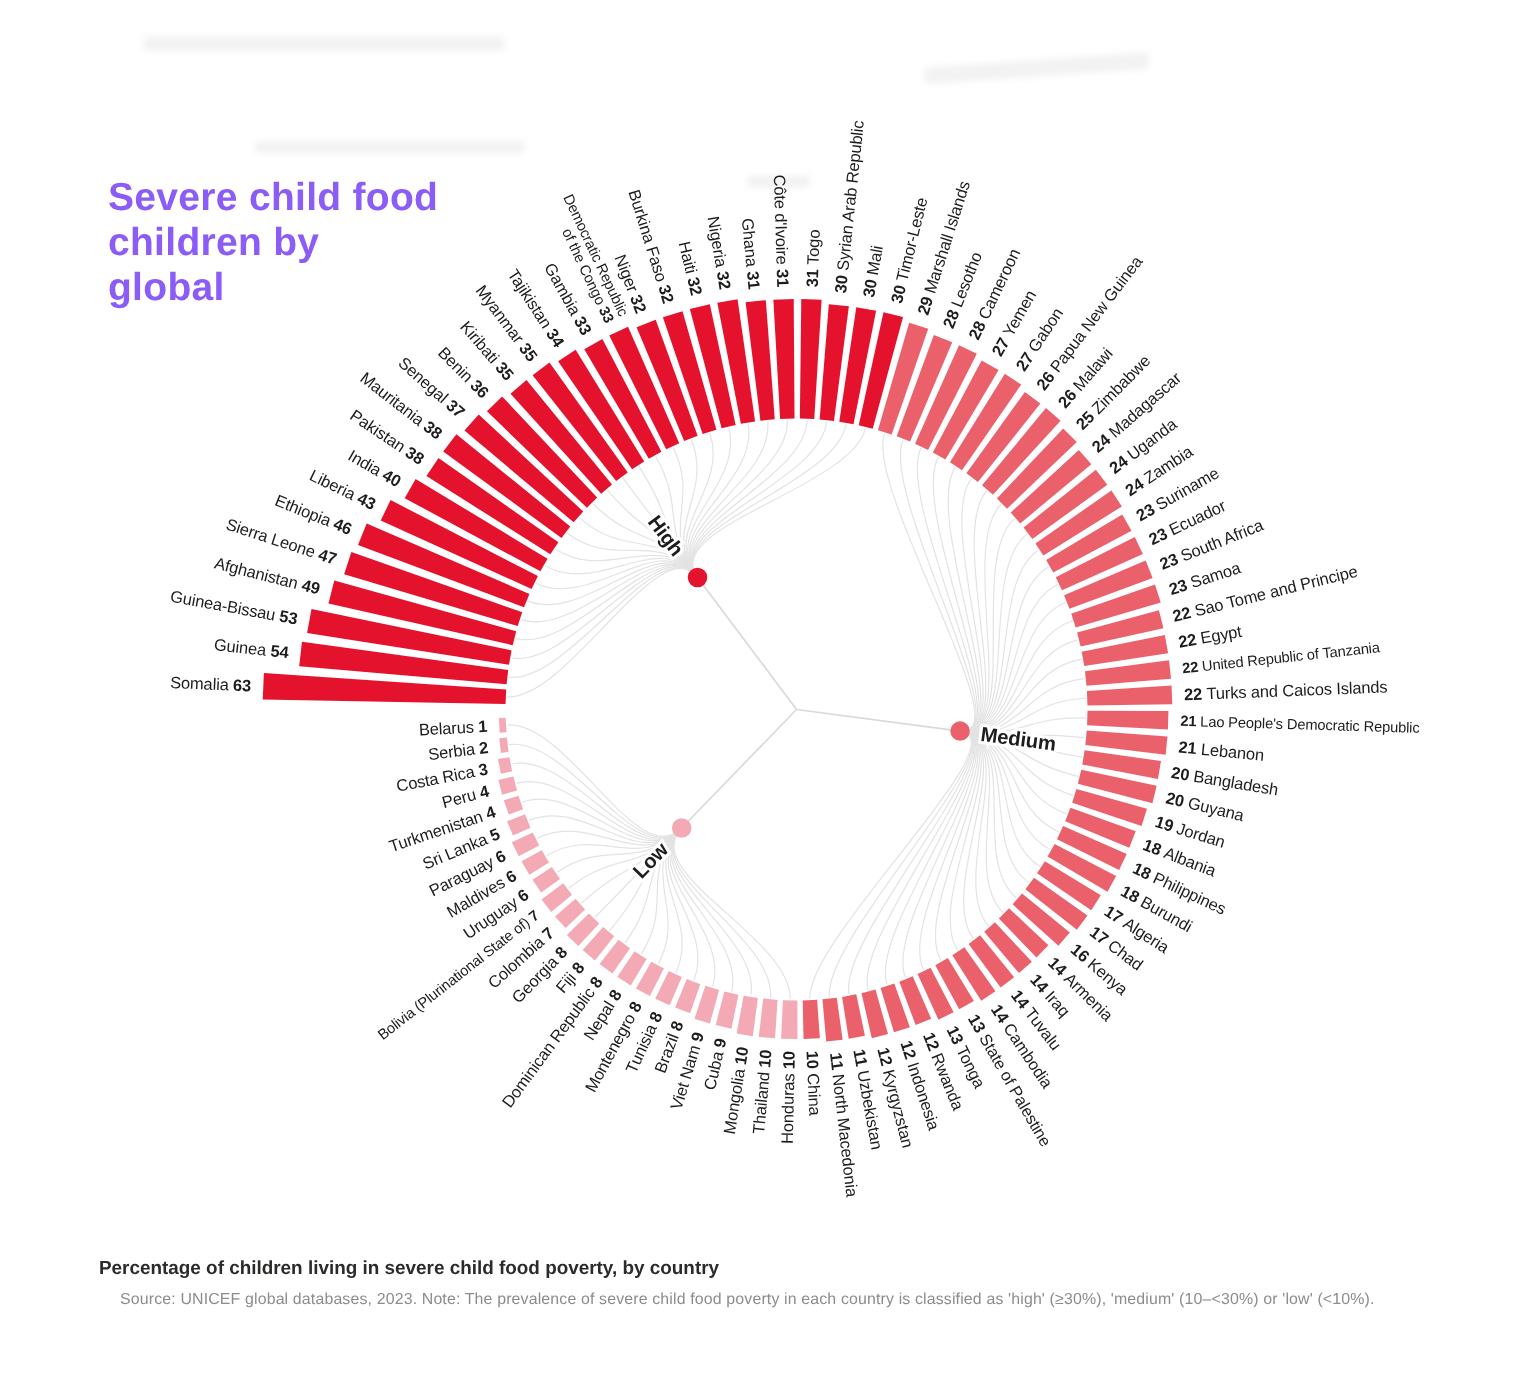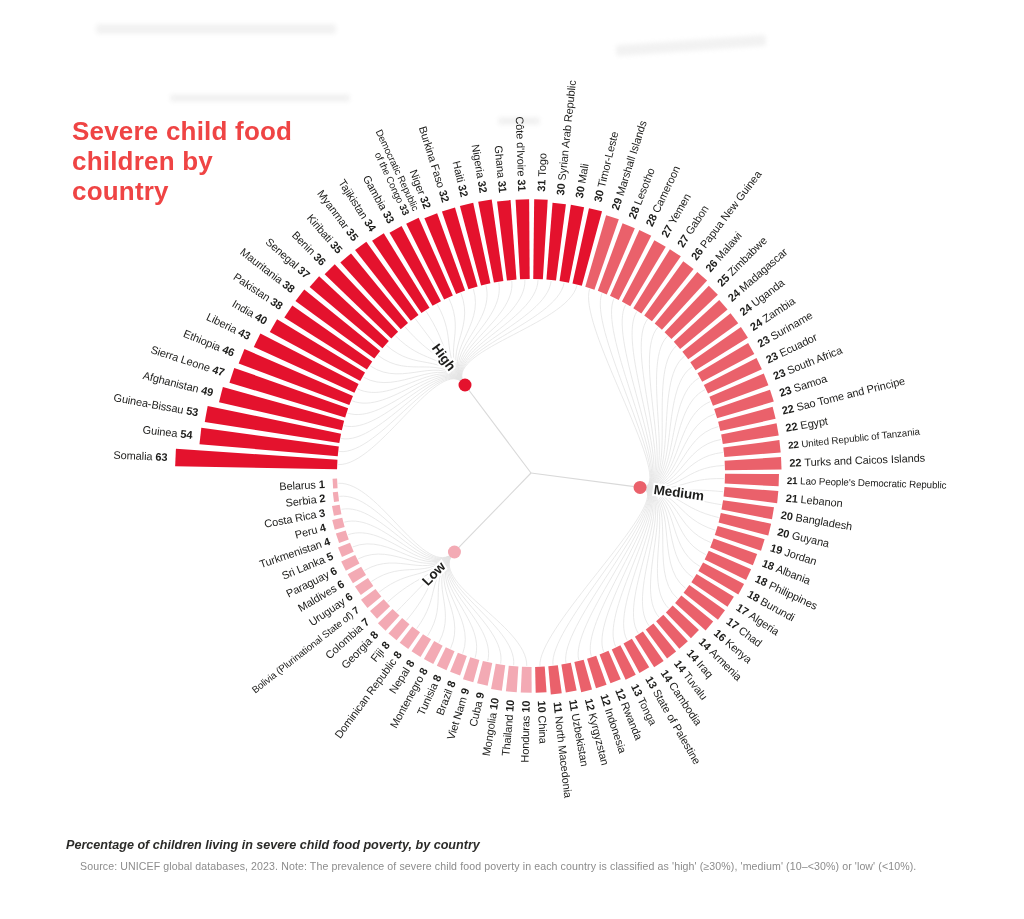--- a/index.html
+++ b/index.html
@@ -321,7 +321,7 @@
         </g>
       </svg></div>
 
-  <div id="title" style="color: #ef4444;">
+  <div id="title" style="color: #8b5cf6;">
     <div>Severe child food</div>
     <div>children by</div>
     <div>country</div>

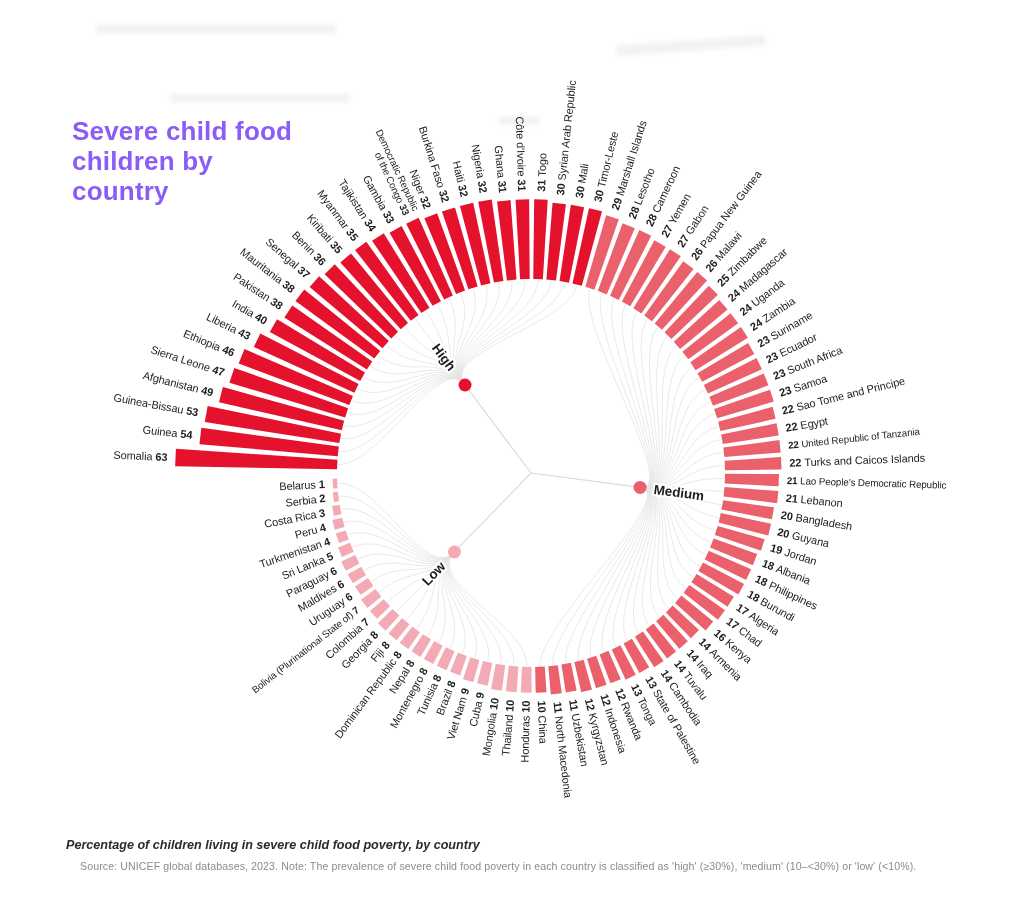--- a/index.html
+++ b/index.html
@@ -324,7 +324,7 @@
   <div id="title" style="color: #8b5cf6;">
     <div>Severe child food</div>
     <div>children by</div>
-    <div>country</div>
+    <div>global</div>
   </div>
 
   <div id="caption">Percentage of children living in severe child food poverty, by country</div>

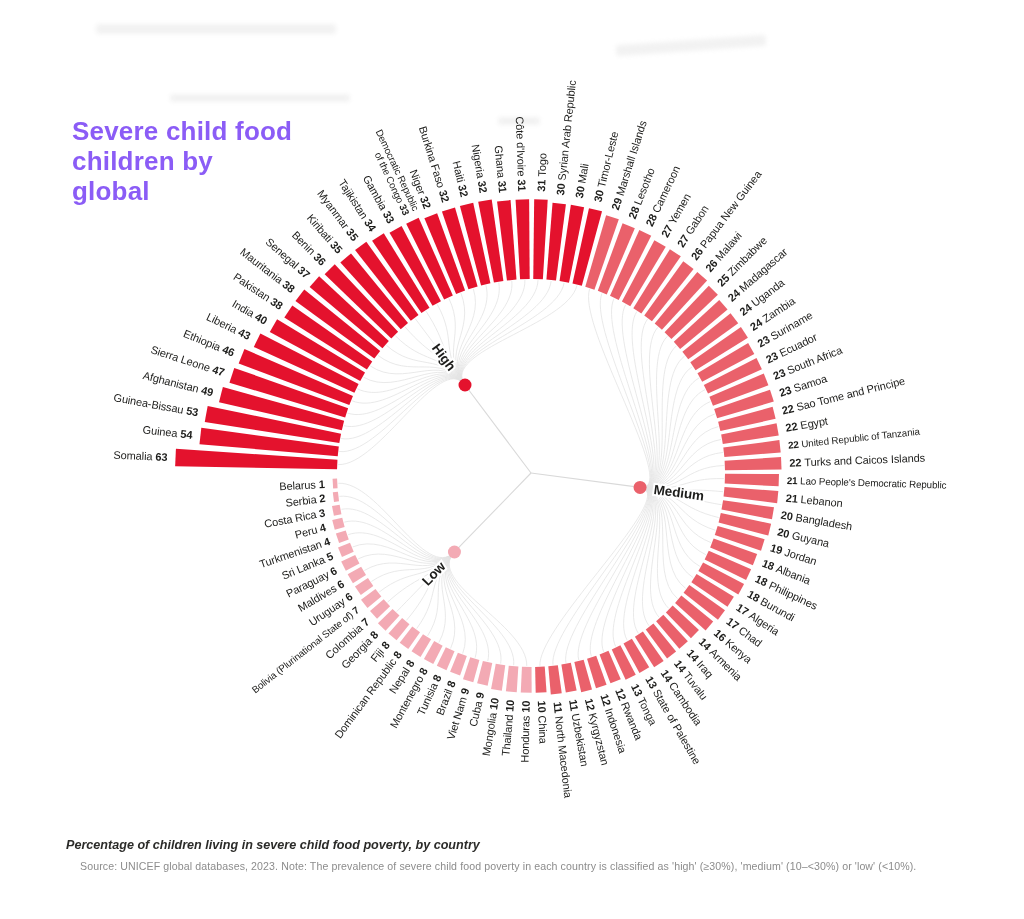--- a/index.html
+++ b/index.html
@@ -7,7 +7,7 @@
         font-family:"Liberation Sans",sans-serif;}
   #title{position:absolute;left:72px;top:116px;width:280px;
          font-size:26px;line-height:30px;font-weight:bold;letter-spacing:.2px;}
-  #caption{position:absolute;left:66px;top:838px;font-size:12.6px;font-weight:bold;color:#2b2b29;font-style:italic;}
+  #caption{position:absolute;left:66px;top:838px;font-size:12.6px;font-weight:bold;color:#2b2b29;}
   #source{position:absolute;left:80px;top:860px;font-size:10.6px;color:#8c8c8c;letter-spacing:.1px;}
   #chart-root{position:absolute;left:0;top:0;}
   svg text{font-family:"Liberation Sans",sans-serif;fill:#1d1d1b;letter-spacing:-.1px;}

